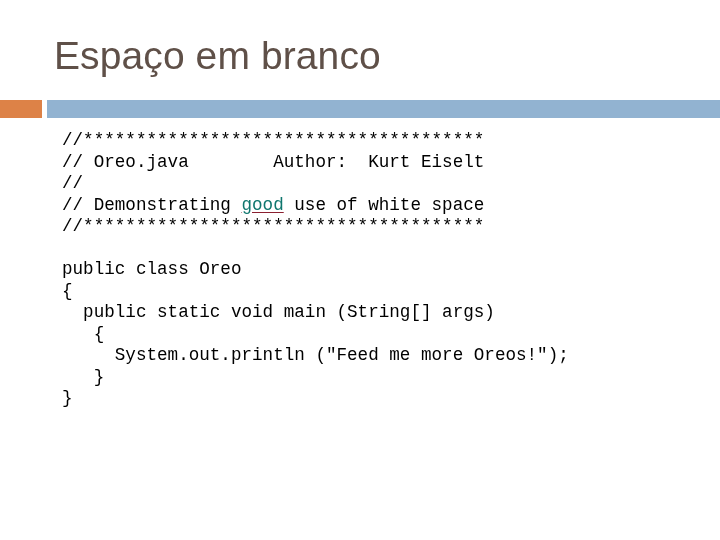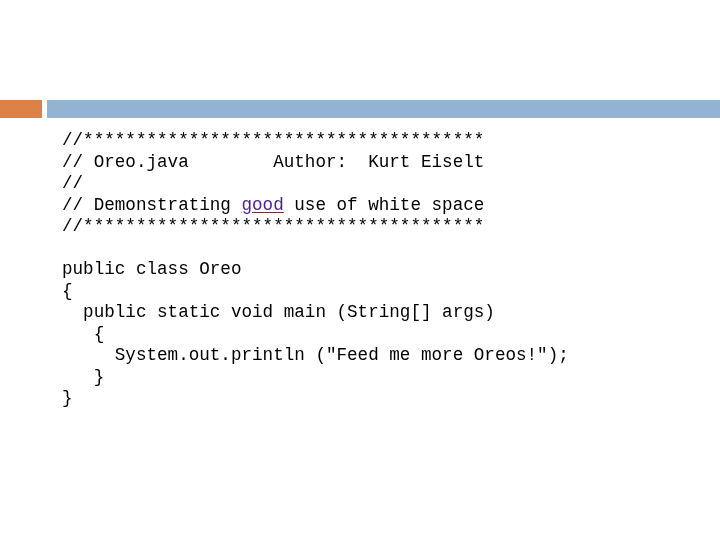--- a/index.html
+++ b/index.html
@@ -93,6 +93,7 @@
 
 <div class="slide">
 
+  <div class="slide-title">Espaço em branco</div>
 
   <div class="divider">
     <div class="accent-block"></div>

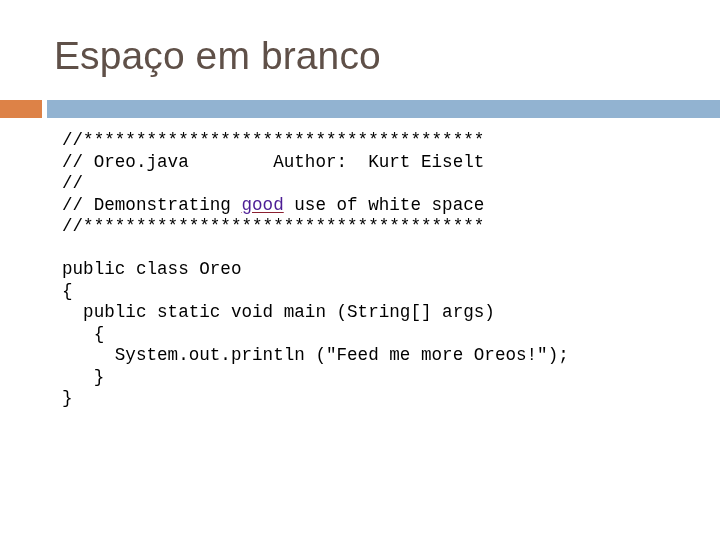--- a/index.html
+++ b/index.html
@@ -82,7 +82,7 @@
     height: 21.5px;
   }
   .tok-flagged {
-    color: #4c1d95;
+    color: #0f766e;
     text-decoration: underline;
     text-decoration-color: #8b2030;
     text-underline-offset: 2px;

